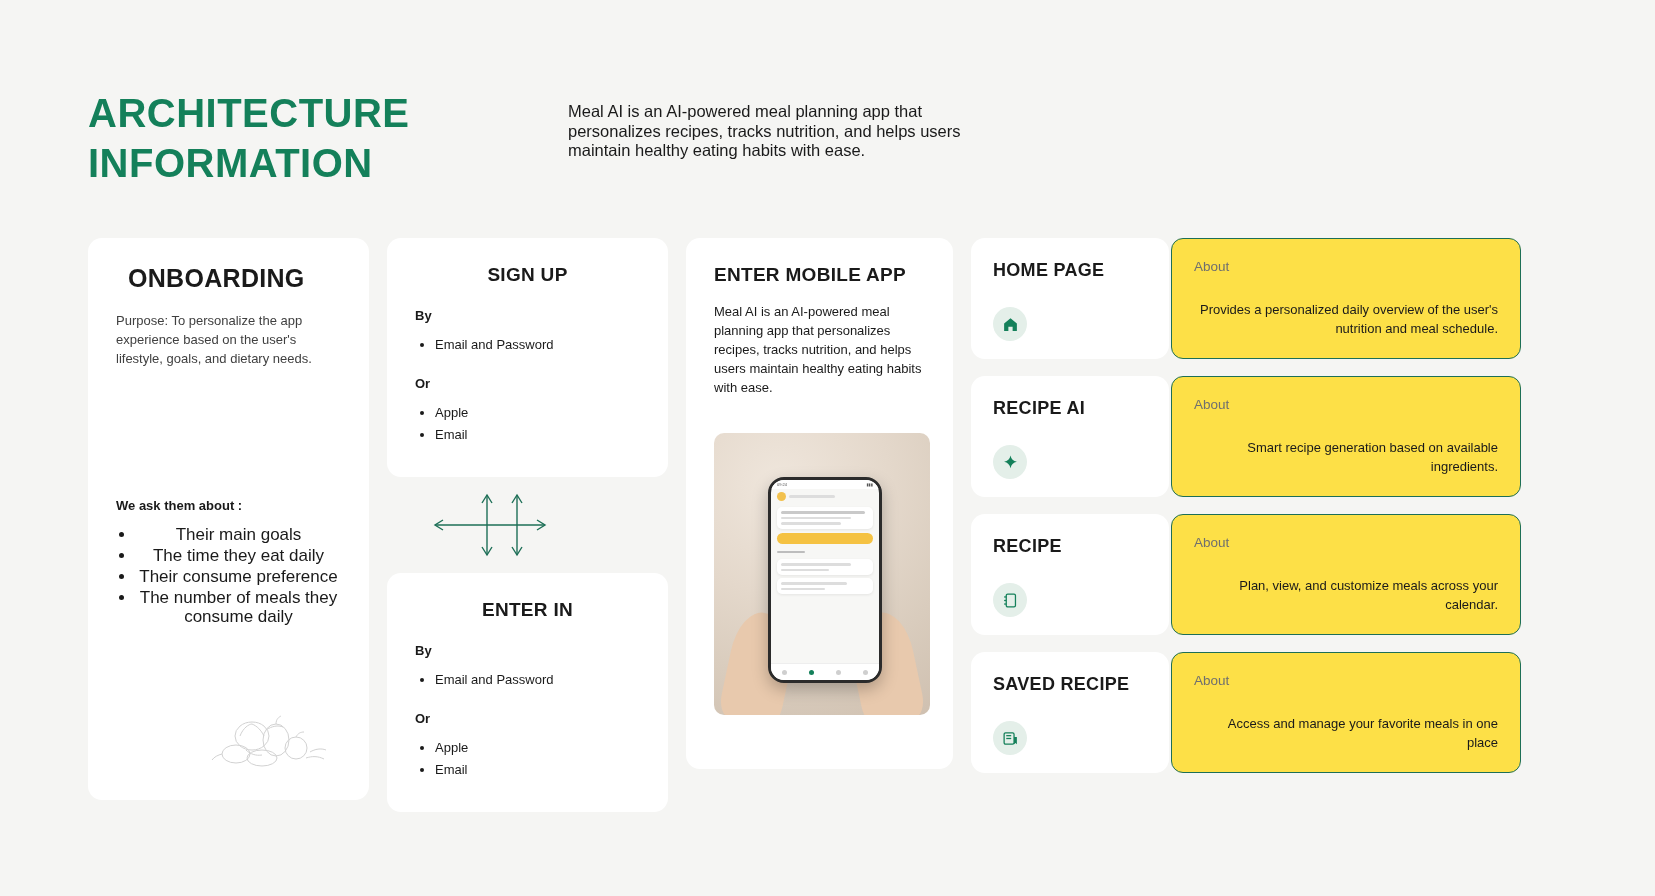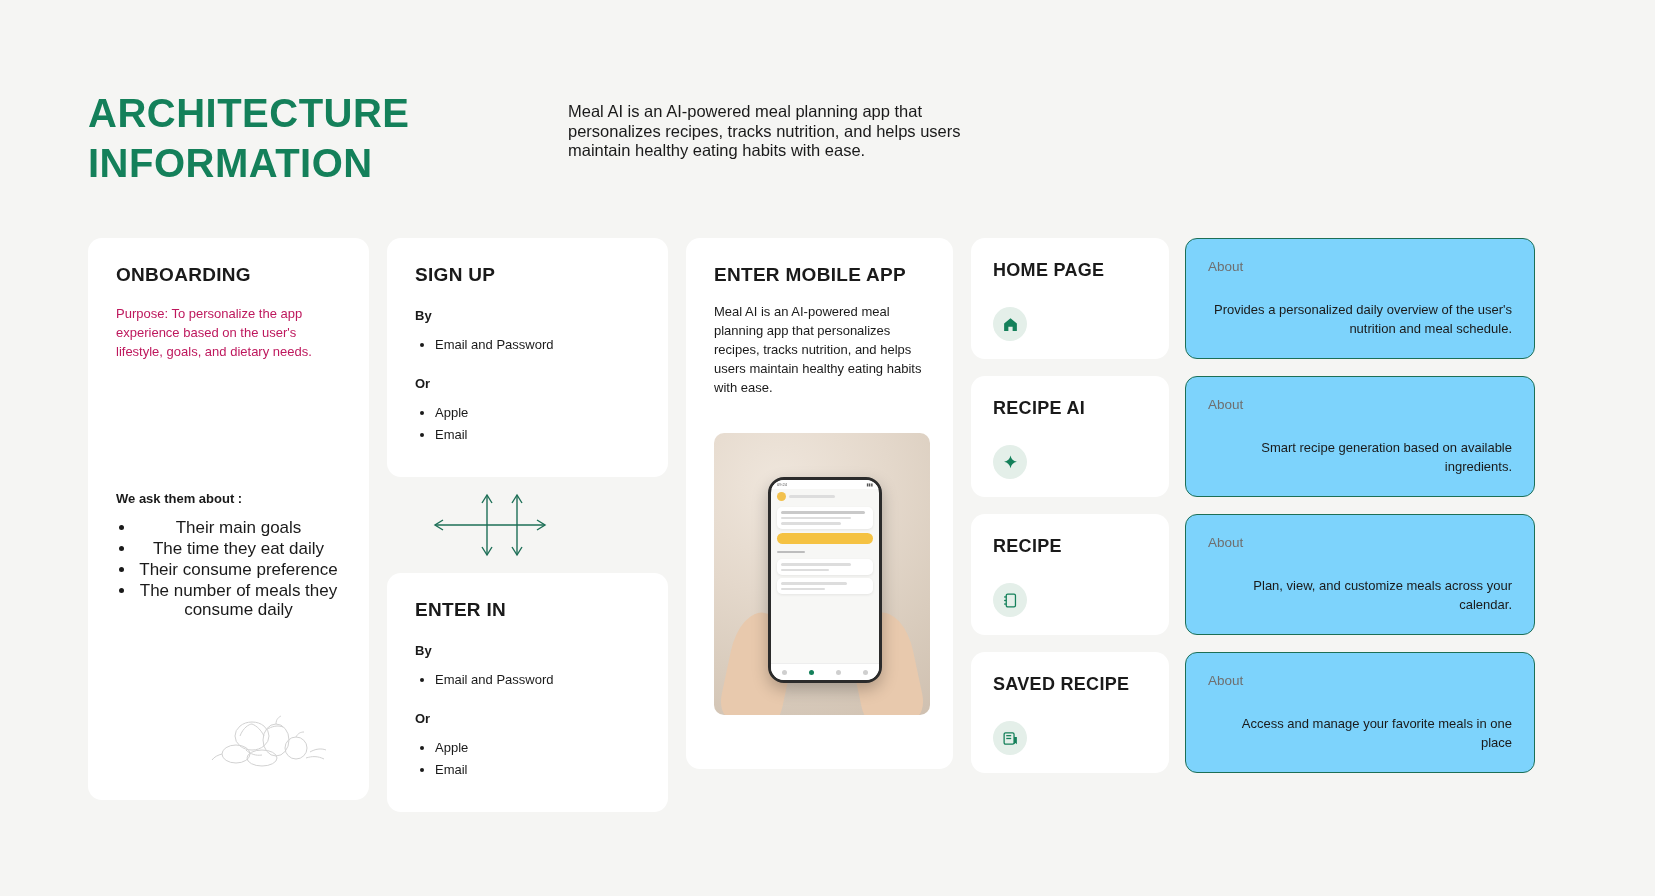--- a/index.html
+++ b/index.html
@@ -67,8 +67,8 @@
     position: relative;
   }
   .col-onboarding h2 {
-    margin: 0 0 18px 0;
-    font-size: 19px;
+    margin: 0 0 18px 12px;
+    font-size: 25px;
     font-weight: 700;
     letter-spacing: .3px;
   }

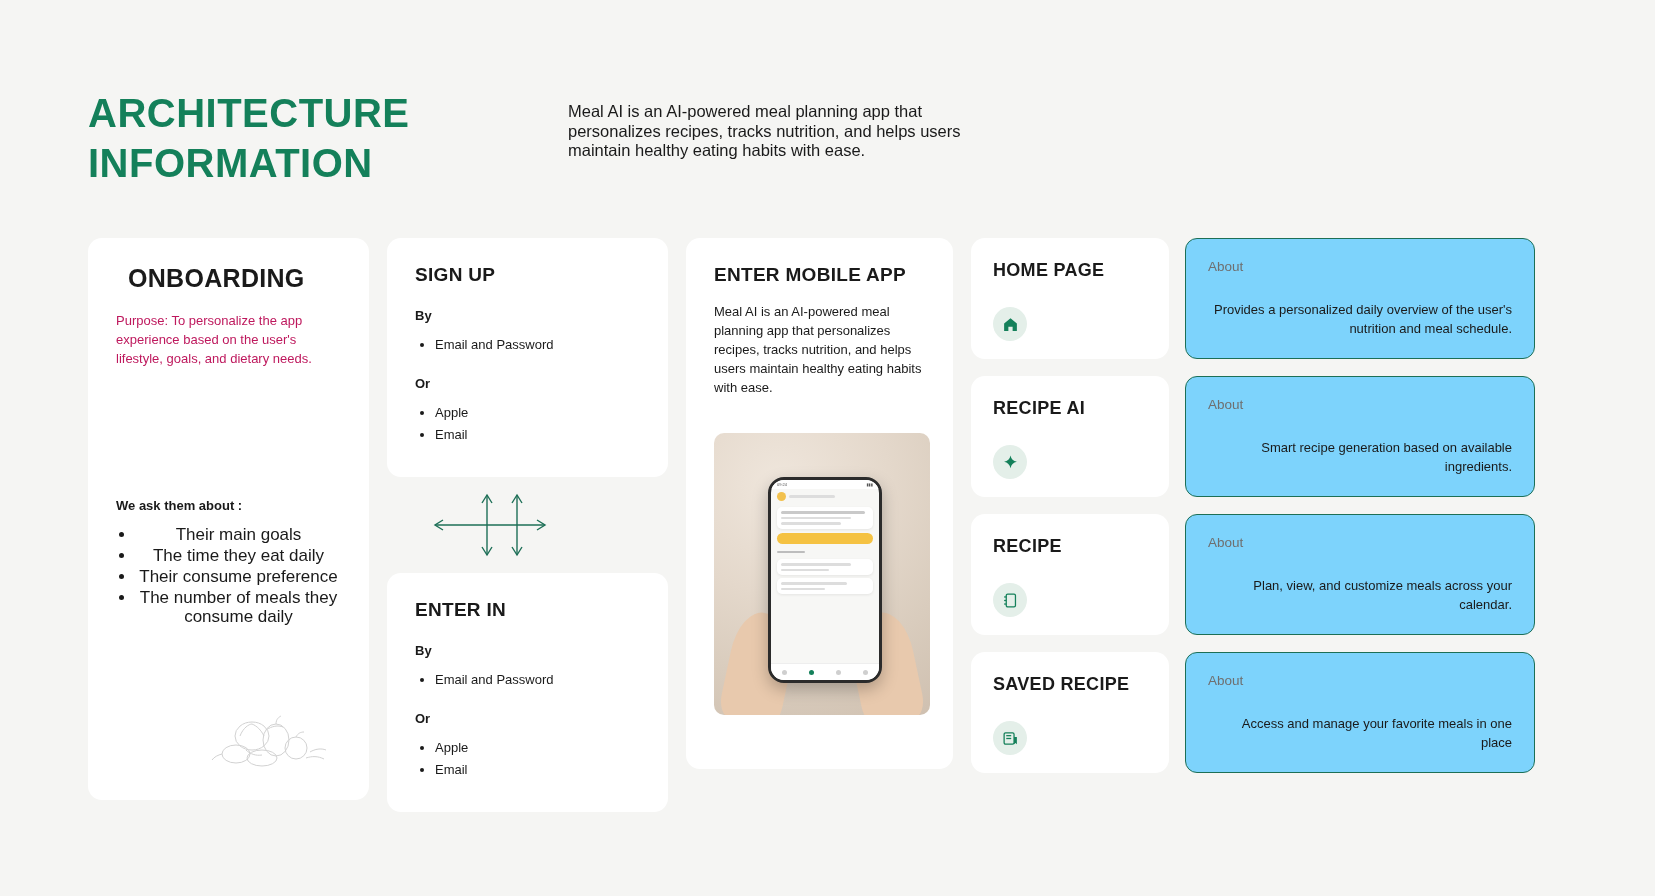--- a/index.html
+++ b/index.html
@@ -117,6 +117,7 @@
     font-size: 19px;
     font-weight: 700;
     letter-spacing: .3px;
+    text-align: center;
   }
   .auth-sub {
     font-size: 13px;

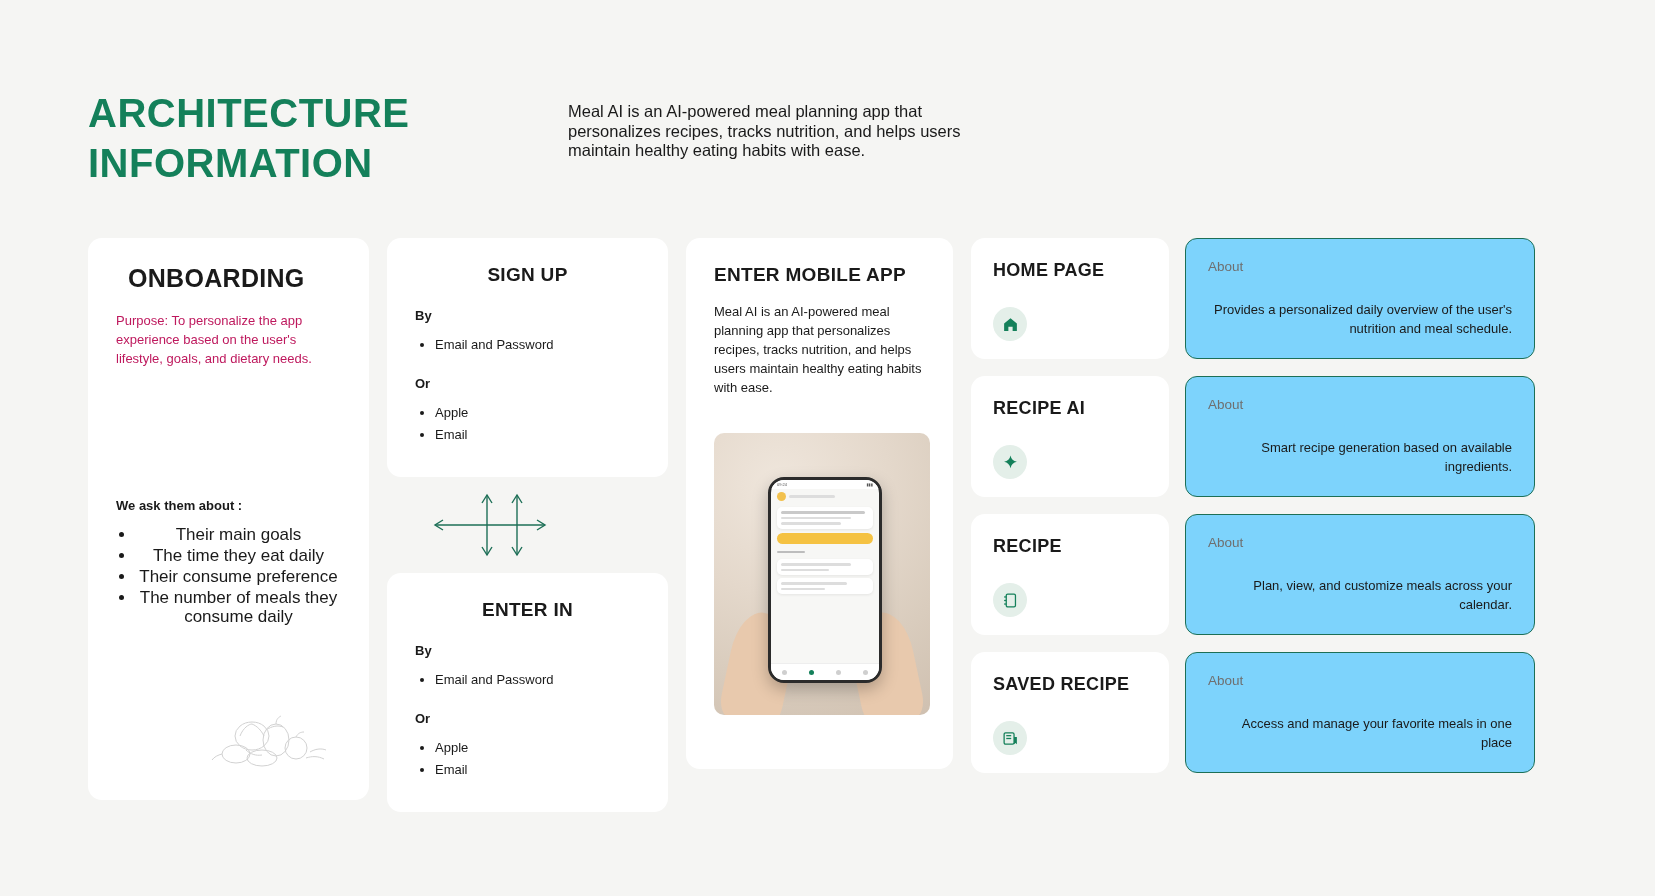--- a/index.html
+++ b/index.html
@@ -241,7 +241,7 @@
   }
   .feature-row {
     display: flex;
-    gap: 16px;
+    gap: 2px;
     align-items: stretch;
   }
   .feature-card {

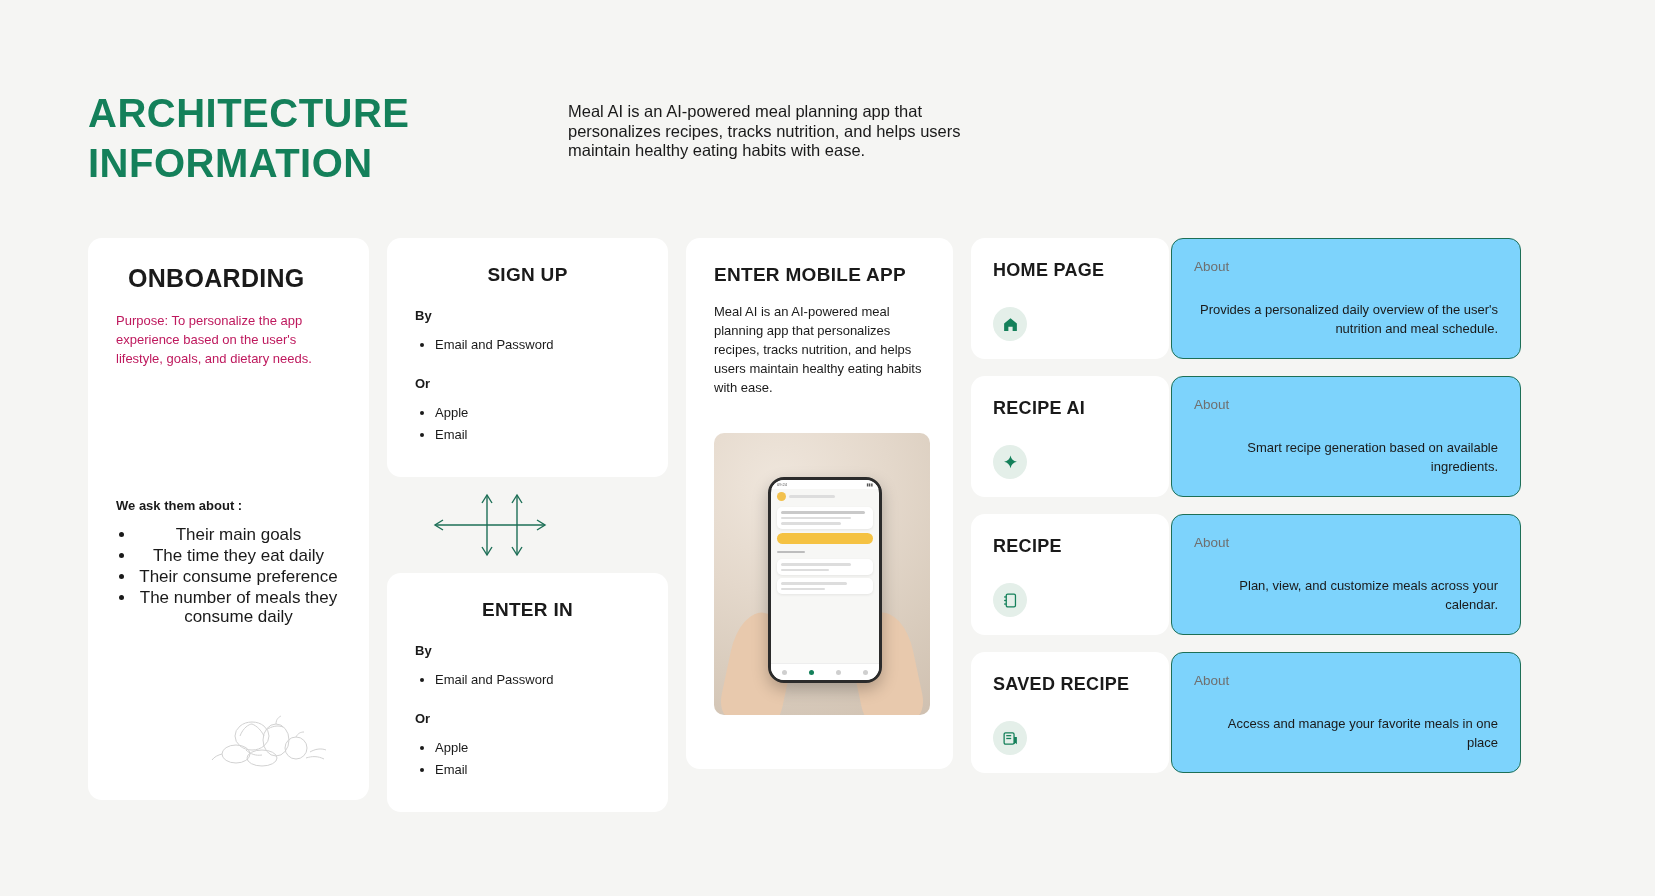--- a/index.html
+++ b/index.html
@@ -272,7 +272,7 @@
     width: 350px;
     border: 1.5px solid #1d6f56;
     border-radius: 12px;
-    background: #7dd3fc;
+    background: #fde047;
     padding: 20px 22px;
     box-sizing: border-box;
     display: flex;

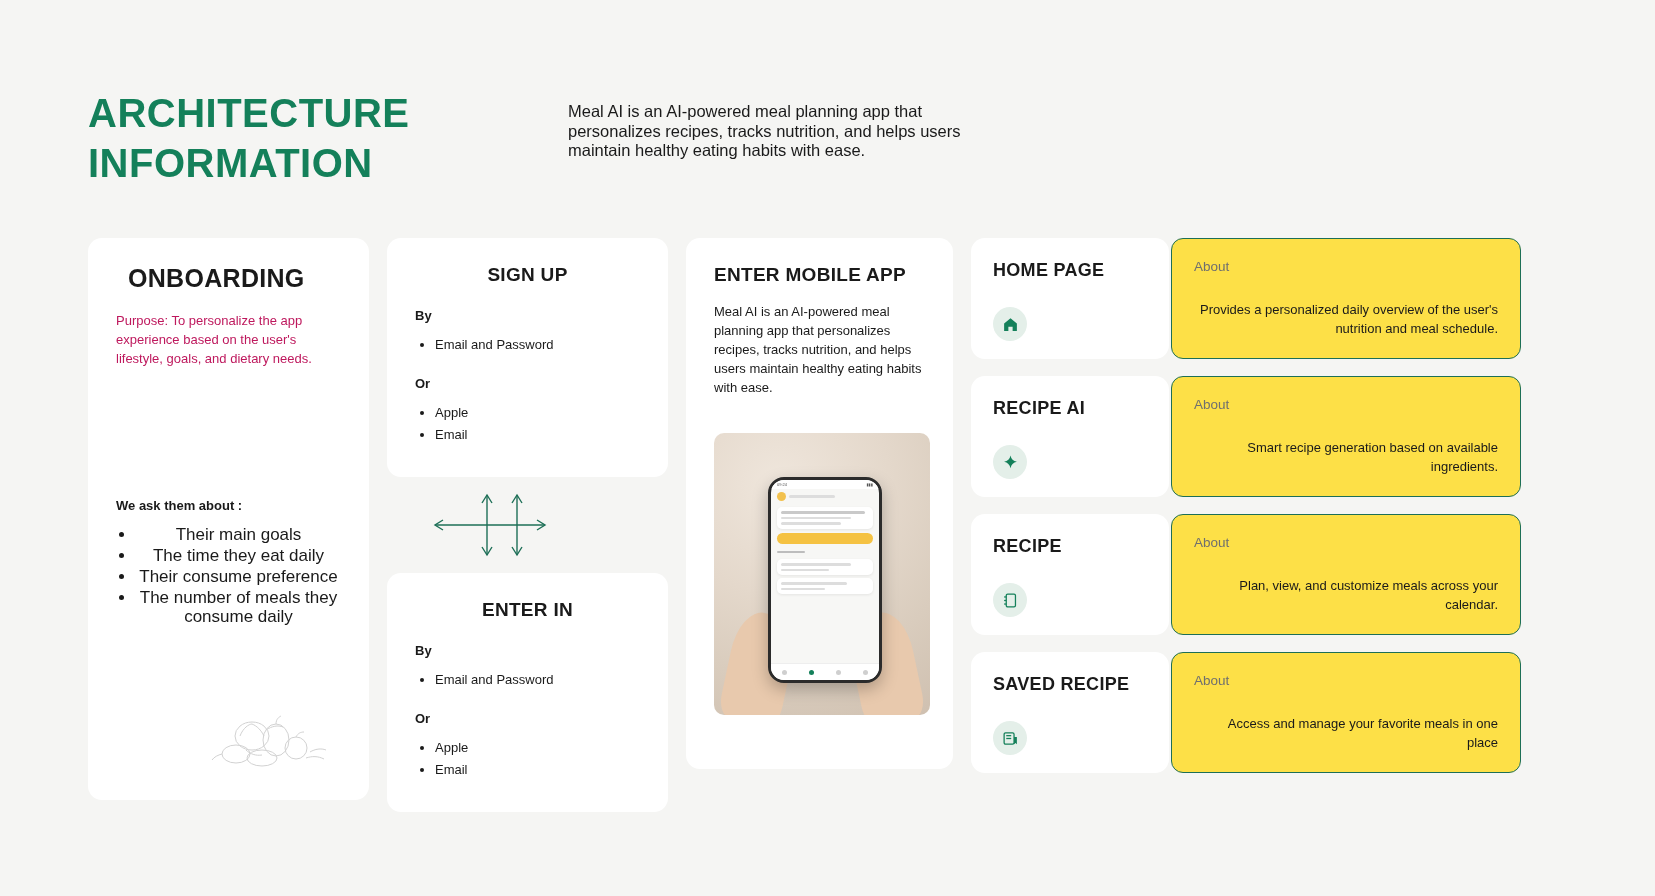--- a/index.html
+++ b/index.html
@@ -73,7 +73,7 @@
     letter-spacing: .3px;
   }
   .purpose {
-    color: #be185d;
+    color: #404040;
     font-size: 13px;
     line-height: 19px;
     margin: 0;

